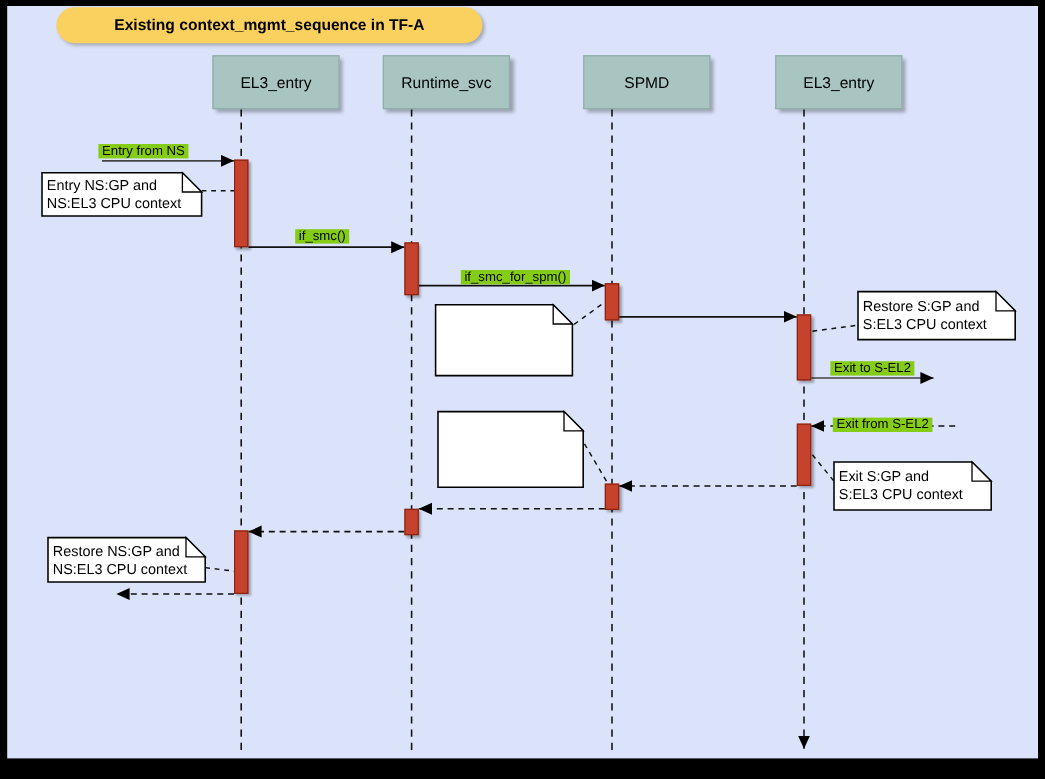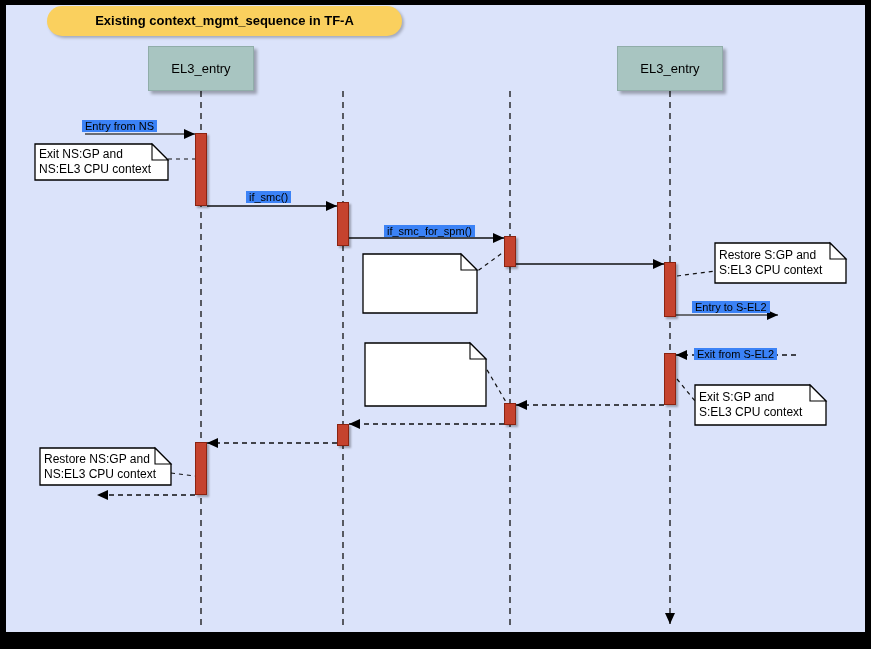--- a/index.html
+++ b/index.html
@@ -24,7 +24,7 @@
     background:var(--participant-bg,#a8c5c1); border:1px solid #90ada9;
     box-shadow:3px 3px 3px rgba(0,0,0,0.3);
     display:flex; align-items:center; justify-content:center;
-    font-size:13px; color:#000;
+    font-size:13px; color:#000;margin-left:29px;
   }
   .activation {
     position:absolute; width:12px; box-sizing:border-box;

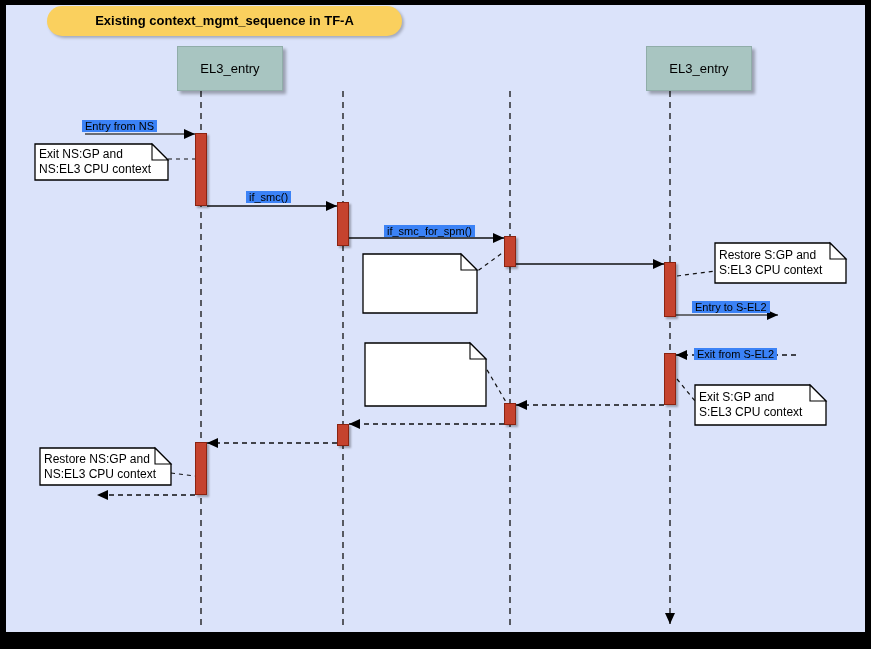--- a/index.html
+++ b/index.html
@@ -115,6 +115,9 @@
     <div class="participant" style="left:142px">
       <span>EL3_entry</span>
     </div>
+    <div class="participant" style="left:284px">
+      <span>Runtime_svc</span>
+    </div>
     <div class="participant" style="left:611px">
       <span>EL3_entry</span>
     </div>

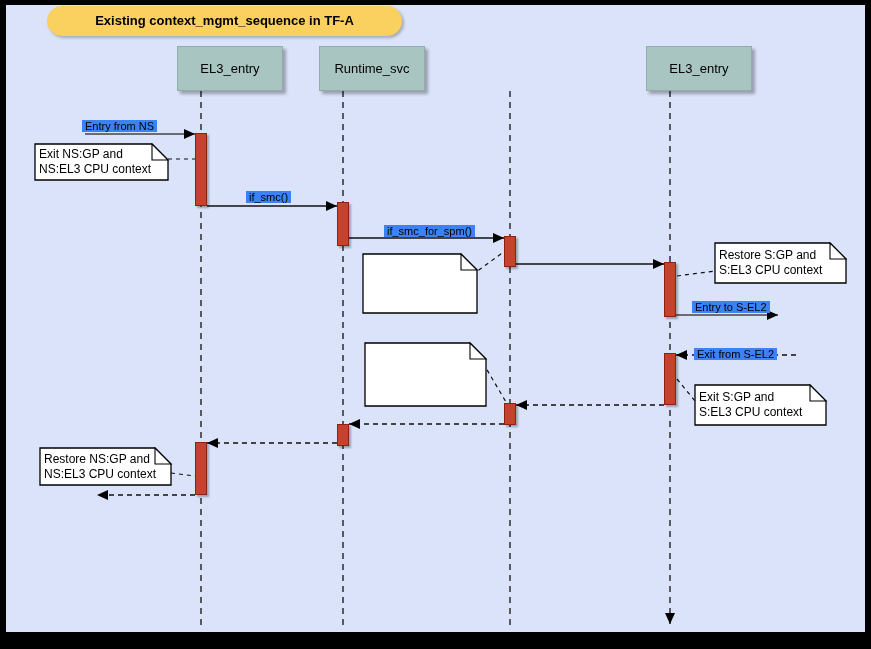--- a/index.html
+++ b/index.html
@@ -118,6 +118,9 @@
     <div class="participant" style="left:284px">
       <span>Runtime_svc</span>
     </div>
+    <div class="participant" style="left:451px">
+      <span>SPMD</span>
+    </div>
     <div class="participant" style="left:611px">
       <span>EL3_entry</span>
     </div>

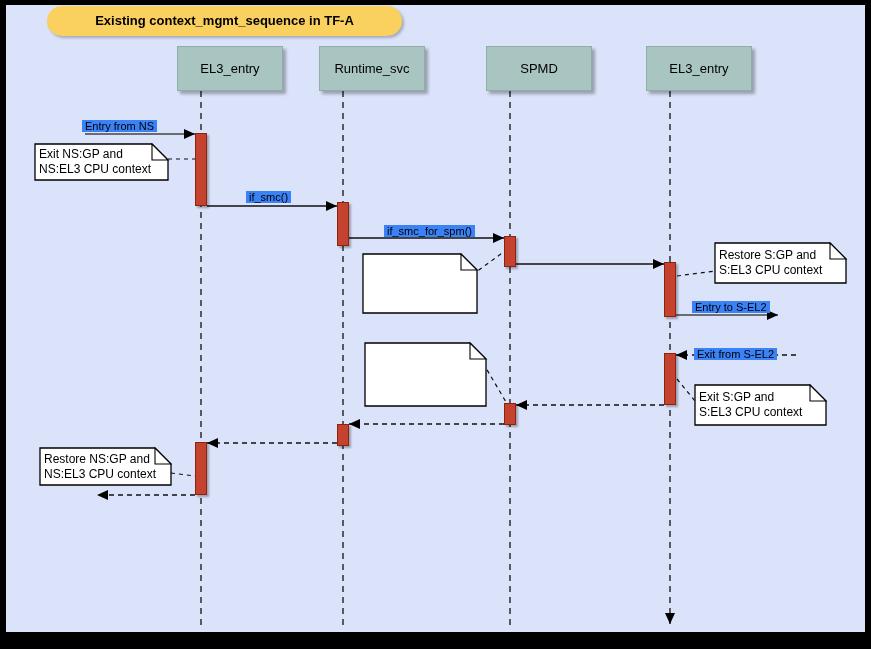--- a/index.html
+++ b/index.html
@@ -34,7 +34,7 @@
   }
   .msg-label {
     position:absolute; font-size:11px; color:#000; text-align:center;
-    background:#3b82f6; padding:0 3px; white-space:nowrap;
+    background:#84cc16; padding:0 3px; white-space:nowrap;
   }
   .note-text {
     position:absolute; font-size:12px; line-height:15px; color:#000;

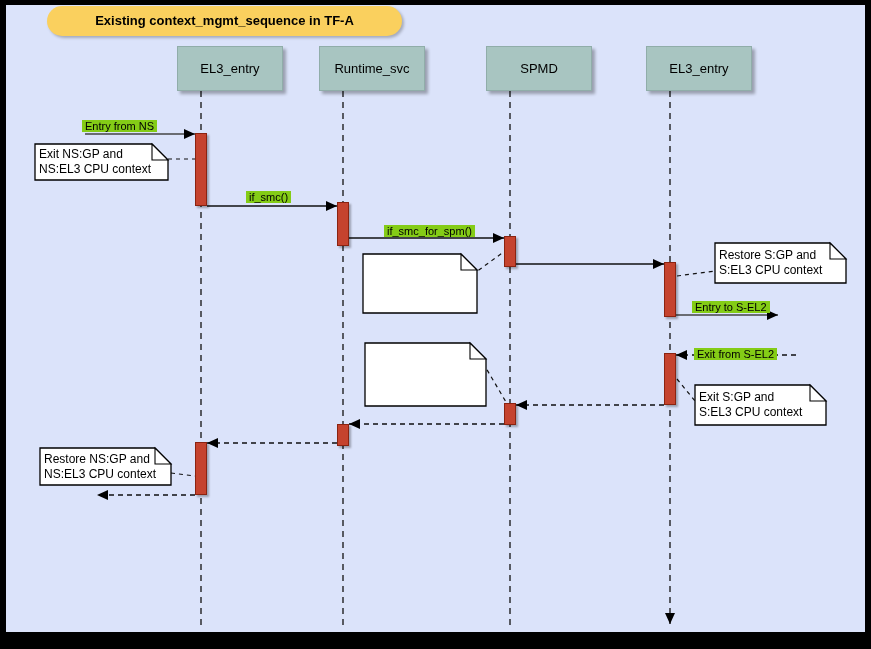--- a/index.html
+++ b/index.html
@@ -140,7 +140,7 @@
     <div class="msg-label" style="left:686px;top:296px">Entry to S-EL2</div>
     <div class="msg-label" style="left:688px;top:343px">Exit from S-EL2</div>
 
-    <div class="note-text" style="left:33px;top:142px;width:130px">Exit NS:GP and
+    <div class="note-text" style="left:33px;top:142px;width:130px">Entry NS:GP and
 NS:EL3 CPU context</div>
     <div class="note-text" style="left:713px;top:243px;width:128px">Restore S:GP and
 S:EL3 CPU context</div>

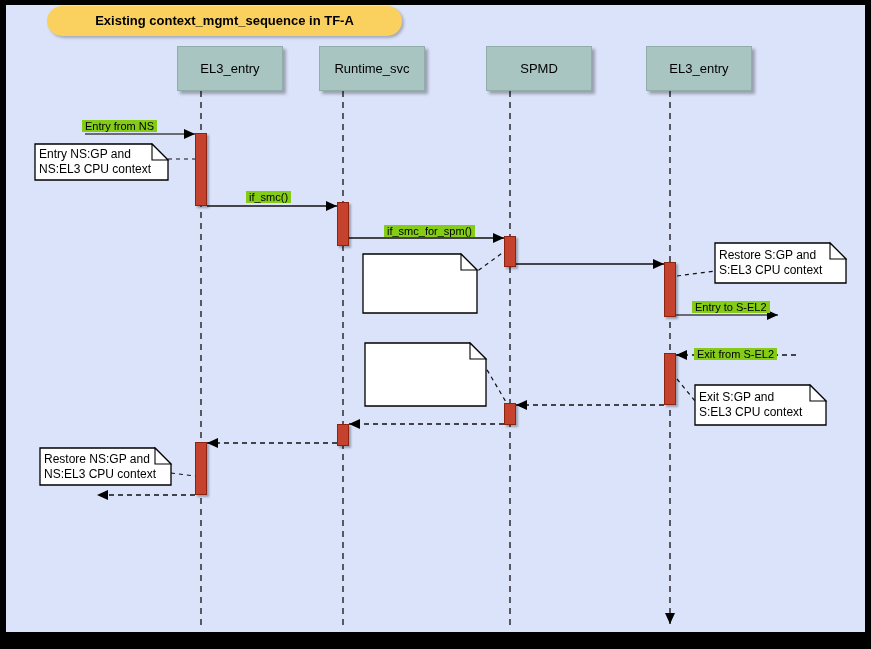--- a/index.html
+++ b/index.html
@@ -137,7 +137,7 @@
     <div class="msg-label" style="left:76px;top:115px">Entry from NS</div>
     <div class="msg-label" style="left:240px;top:186px">if_smc()</div>
     <div class="msg-label" style="left:378px;top:220px">if_smc_for_spm()</div>
-    <div class="msg-label" style="left:686px;top:296px">Entry to S-EL2</div>
+    <div class="msg-label" style="left:686px;top:296px">Exit to S-EL2</div>
     <div class="msg-label" style="left:688px;top:343px">Exit from S-EL2</div>
 
     <div class="note-text" style="left:33px;top:142px;width:130px">Entry NS:GP and

